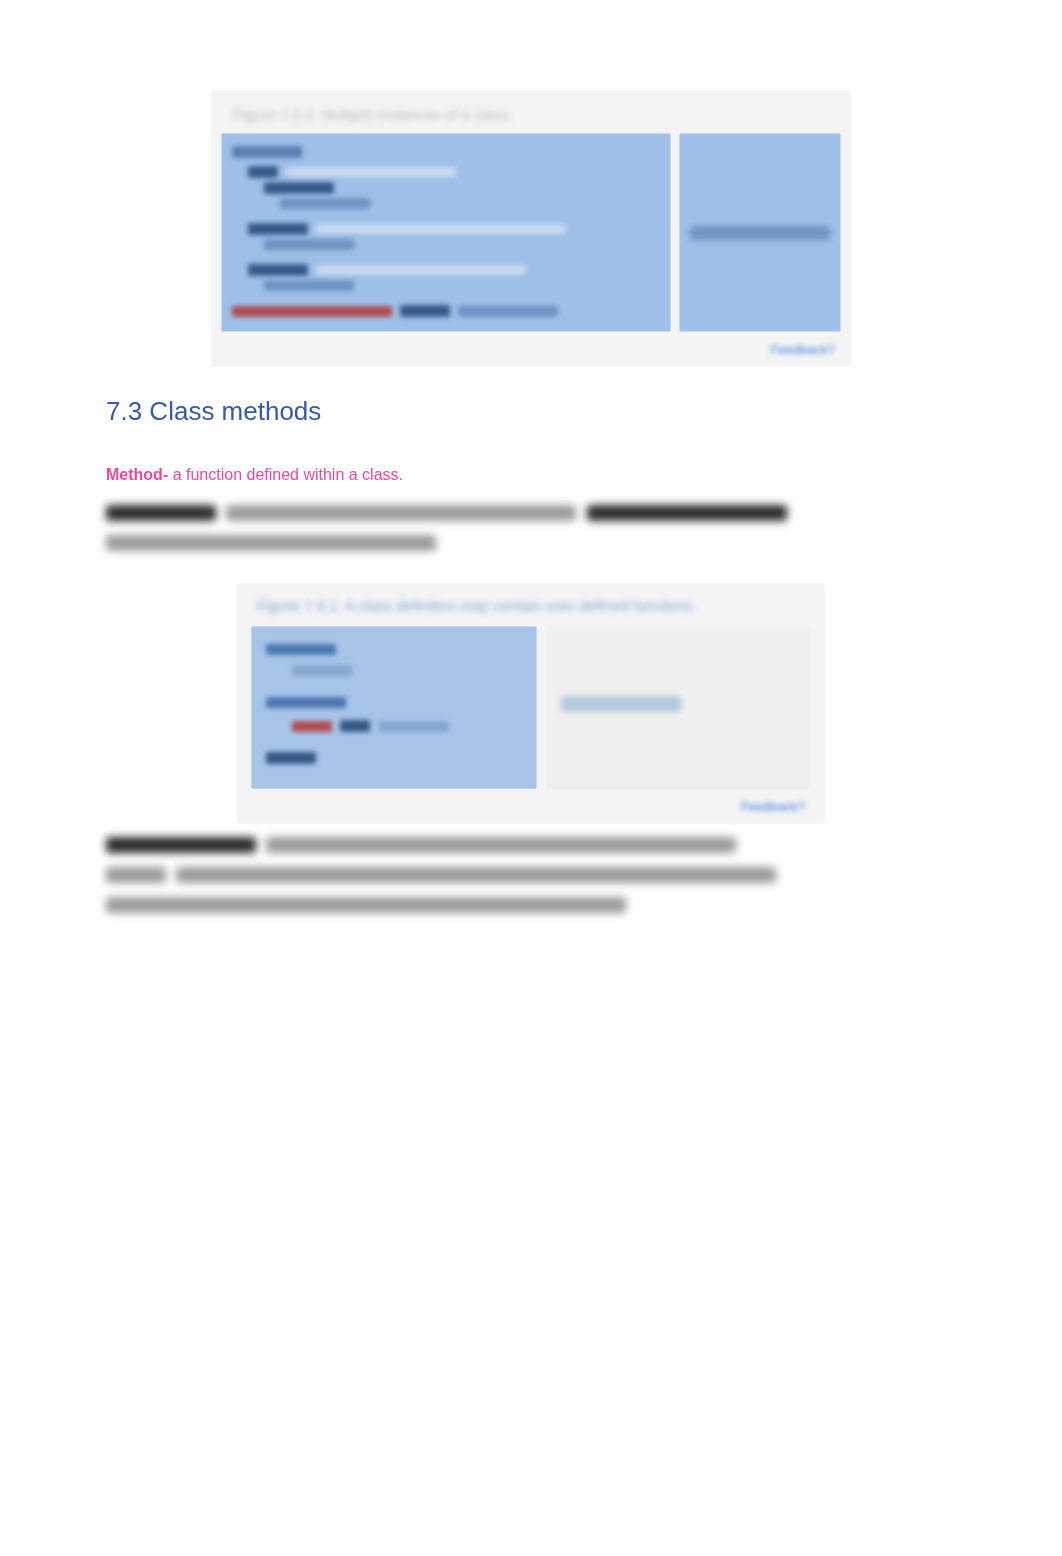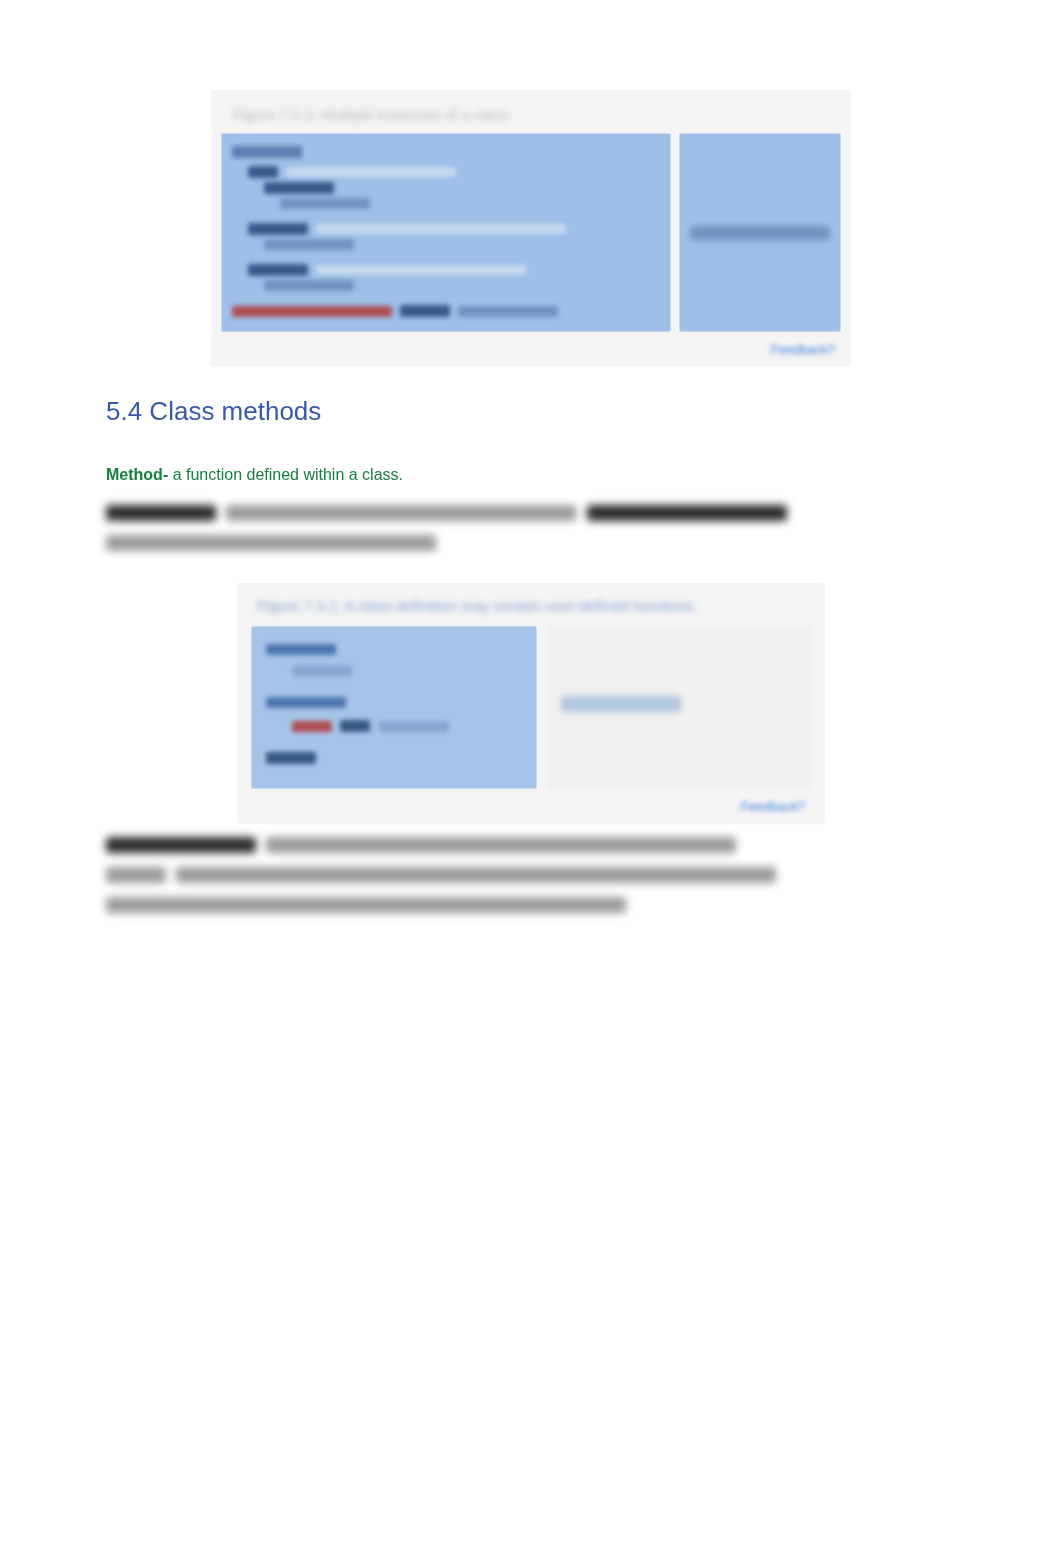--- a/index.html
+++ b/index.html
@@ -266,7 +266,7 @@
     </div>
   </div>
 
-  <div class="section-heading">5.4 Class methods</div>
+  <div class="section-heading">7.3 Class methods</div>
 
   <p class="para">
     <strong>Method-</strong><span> a function defined within a class.</span>

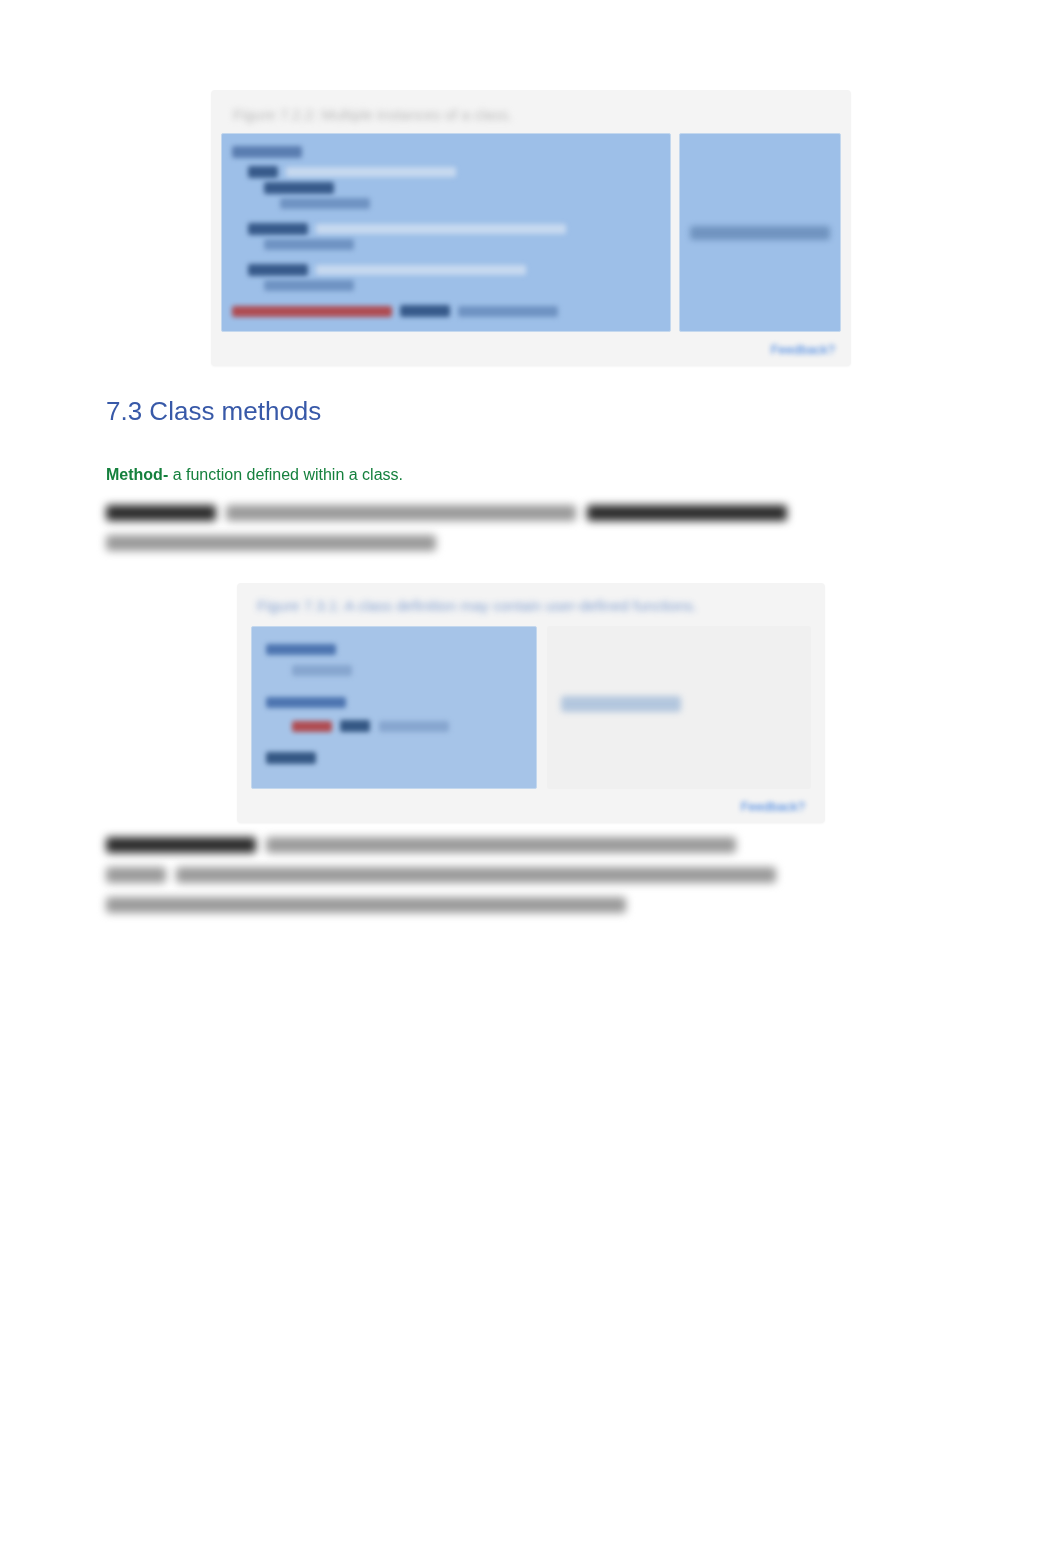--- a/index.html
+++ b/index.html
@@ -129,7 +129,7 @@
     margin: 0 110px 0 106px;
     font-size: 16px;
     line-height: 1.5;
-    color: #15803d;
+    color: #ec4899;
   }
   .para strong { font-weight: 700; }
 

